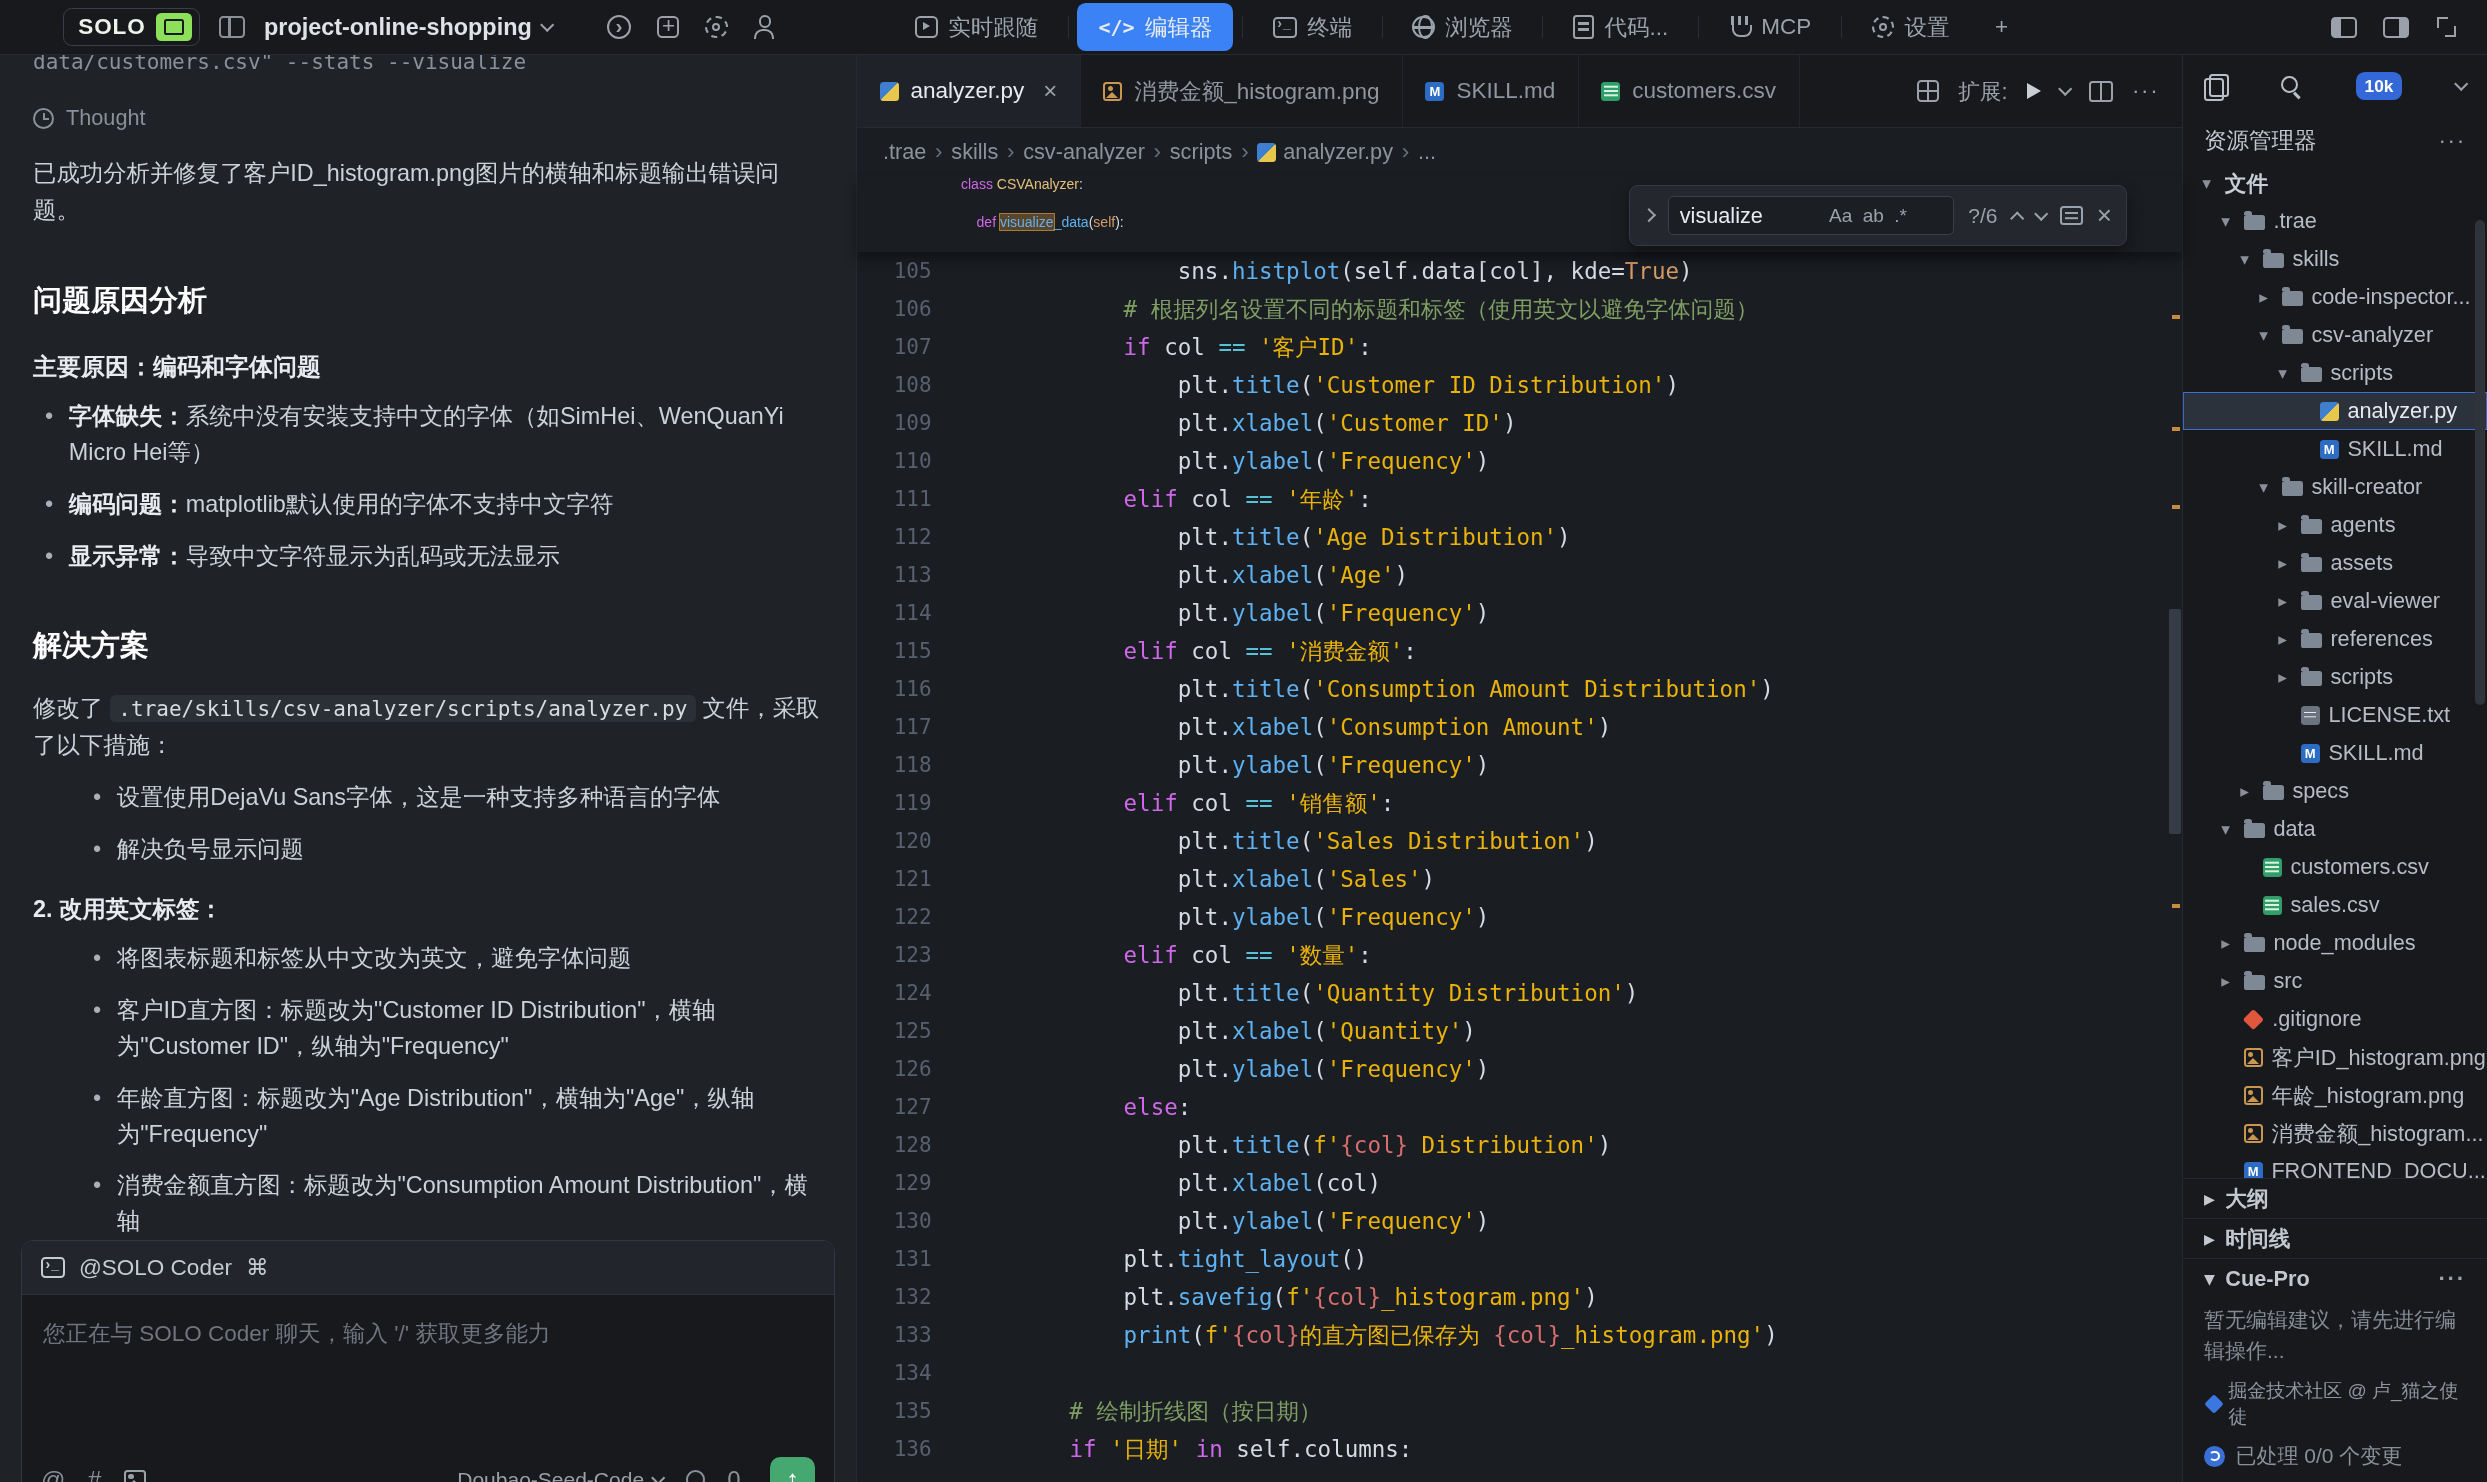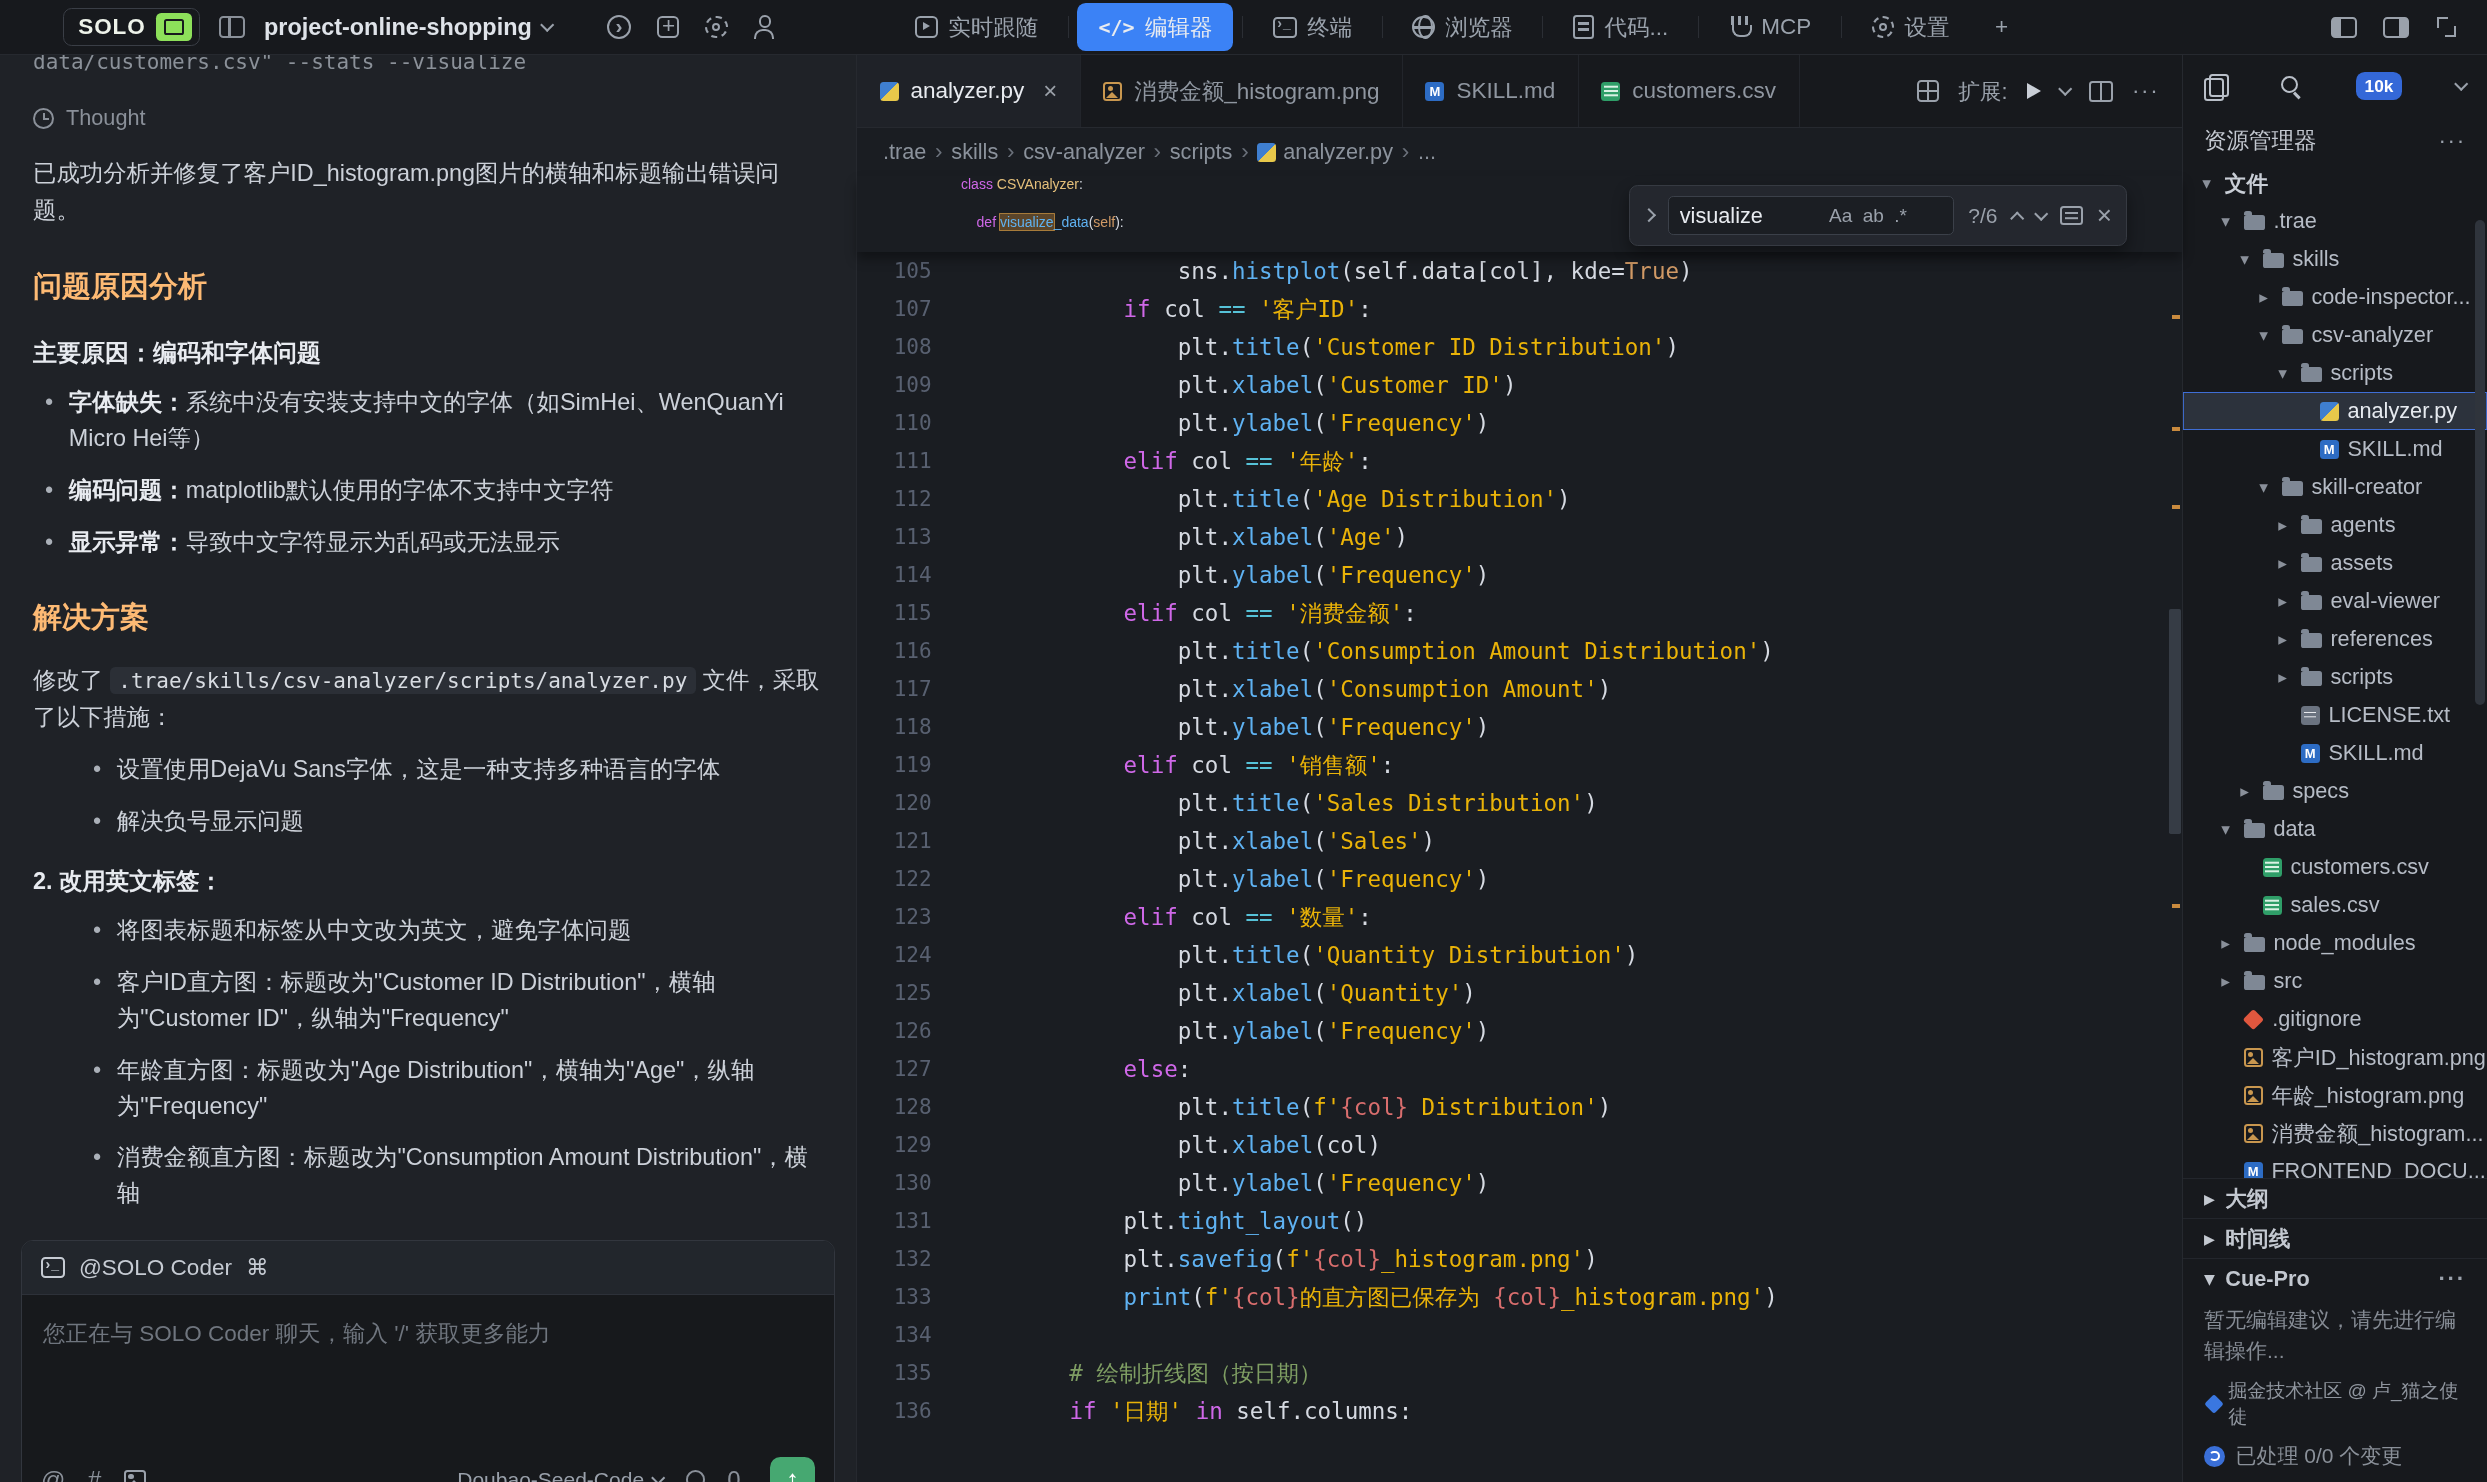--- a/index.html
+++ b/index.html
@@ -105,7 +105,7 @@
   font:21px/35px "DejaVu Sans Mono",monospace;color:#9aa1aa;}
 .thought{display:flex;align-items:center;gap:12px;color:#8a9099;font-size:21.7px;margin-top:28px;}
 .chat-p{font-size:23.4px;line-height:37px;color:#ccd1d9;margin-top:24px;}
-.chat-h2{font-size:29px;font-weight:bold;color:#fdba74;margin-top:38px;}
+.chat-h2{font-size:29px;font-weight:bold;color:#ffffff;margin-top:52px;}
 .chat-h3{font-size:24px;font-weight:bold;color:#e8ebf0;margin-top:29.4px;}
 .chat-num{font-size:23.4px;font-weight:bold;color:#e8ebf0;margin-top:26px;}
 .chat-ul{margin-top:5.2px;}

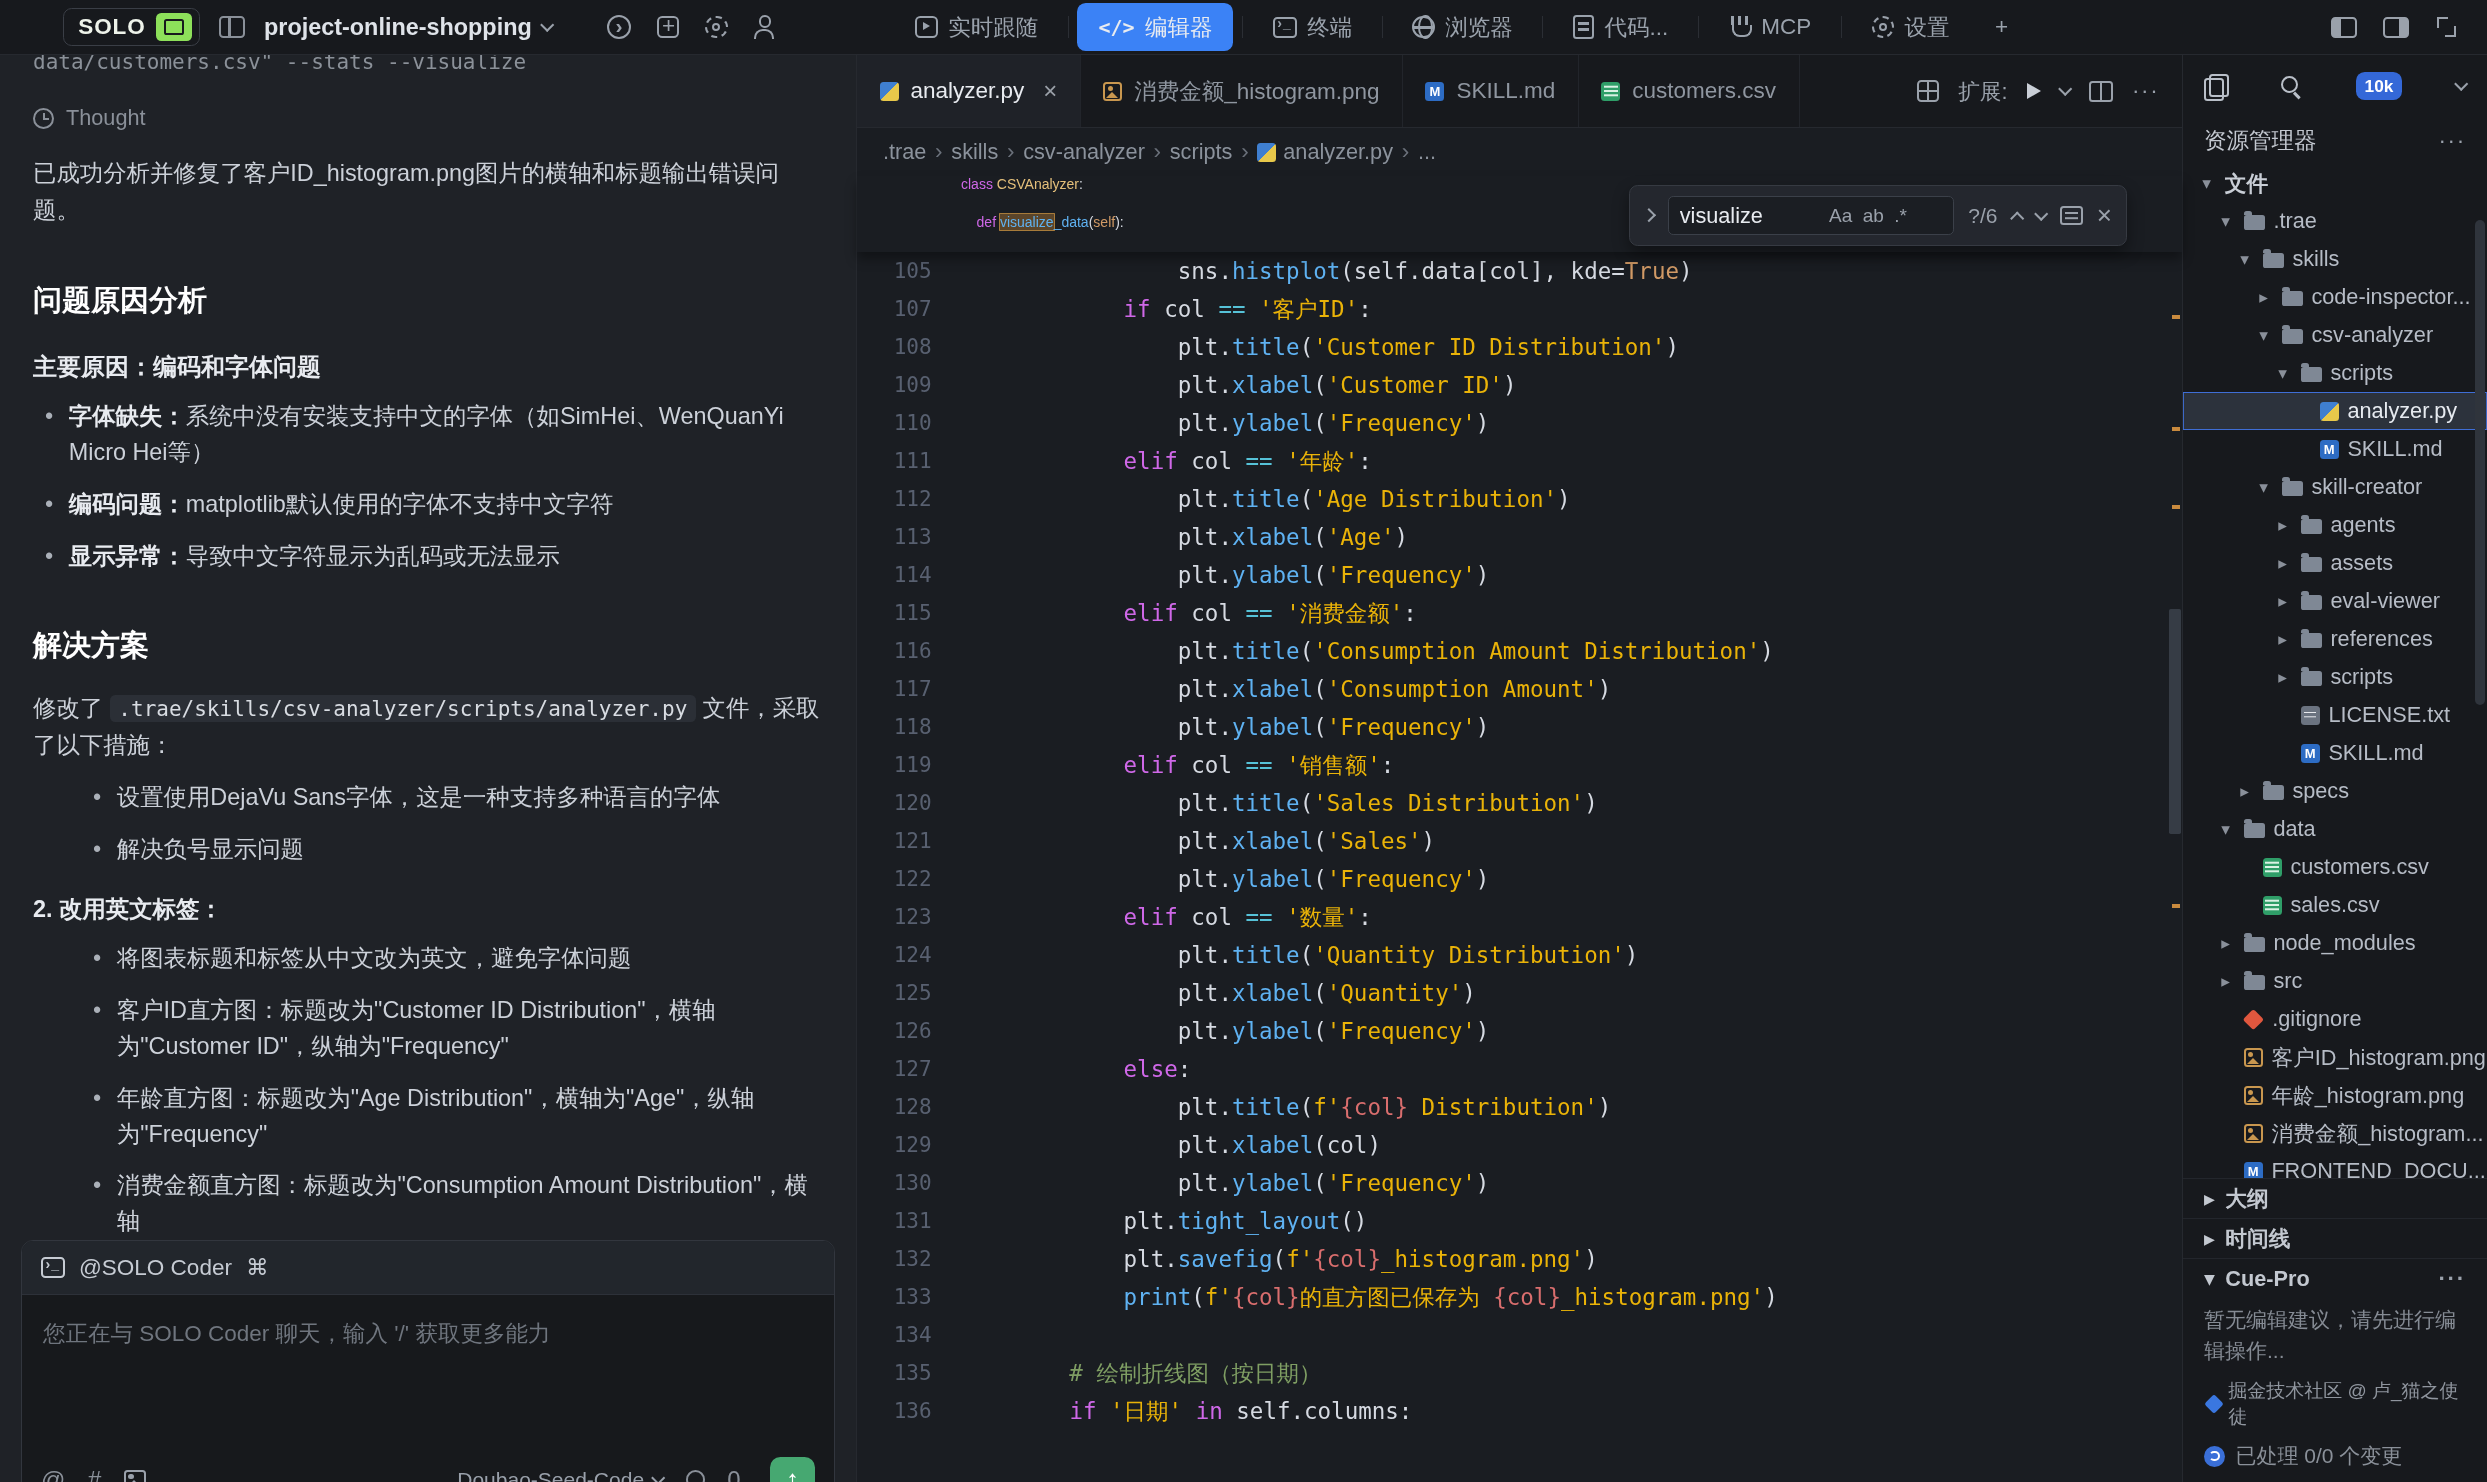--- a/index.html
+++ b/index.html
@@ -384,6 +384,10 @@
           <div class="ct"><span class="tk-p">                sns.</span><span class="tk-f">histplot</span><span class="tk-p">(self.data[col], kde=</span><span class="tk-n">True</span><span class="tk-p">)</span></div>
         </div>
         <div class="cl">
+          <div class="ln">106</div>
+          <div class="ct"><span class="tk-c">            # 根据列名设置不同的标题和标签（使用英文以避免字体问题）</span></div>
+        </div>
+        <div class="cl">
           <div class="ln">107</div>
           <div class="ct"><span class="tk-p">            </span><span class="tk-k">if</span><span class="tk-p"> col </span><span class="tk-o">==</span><span class="tk-p"> </span><span class="tk-s">'客户ID'</span><span class="tk-p">:</span></div>
         </div>

